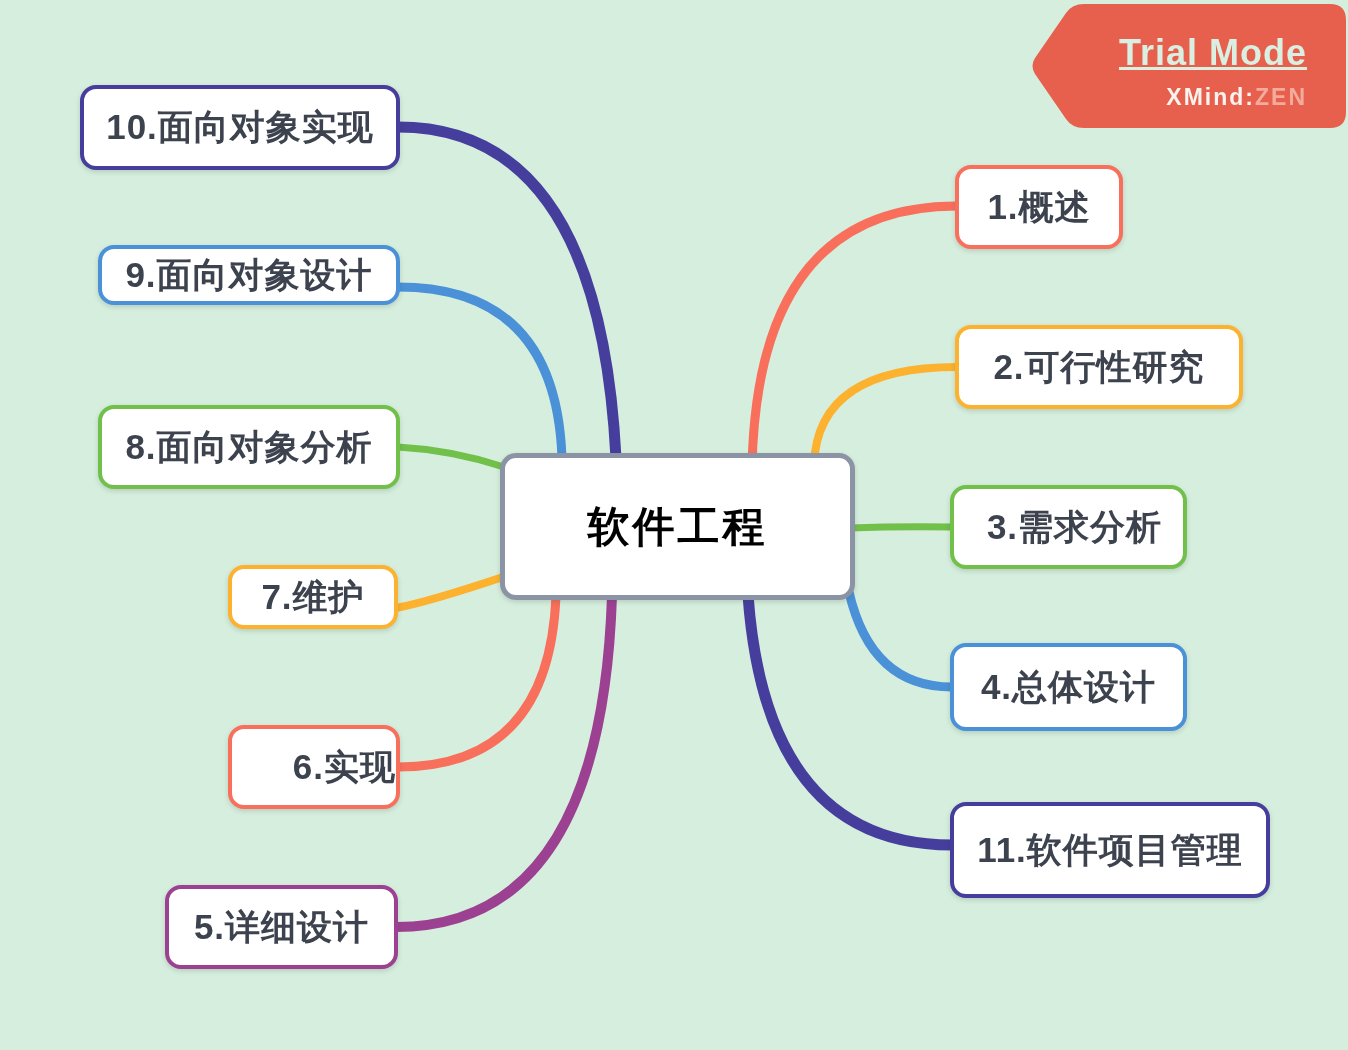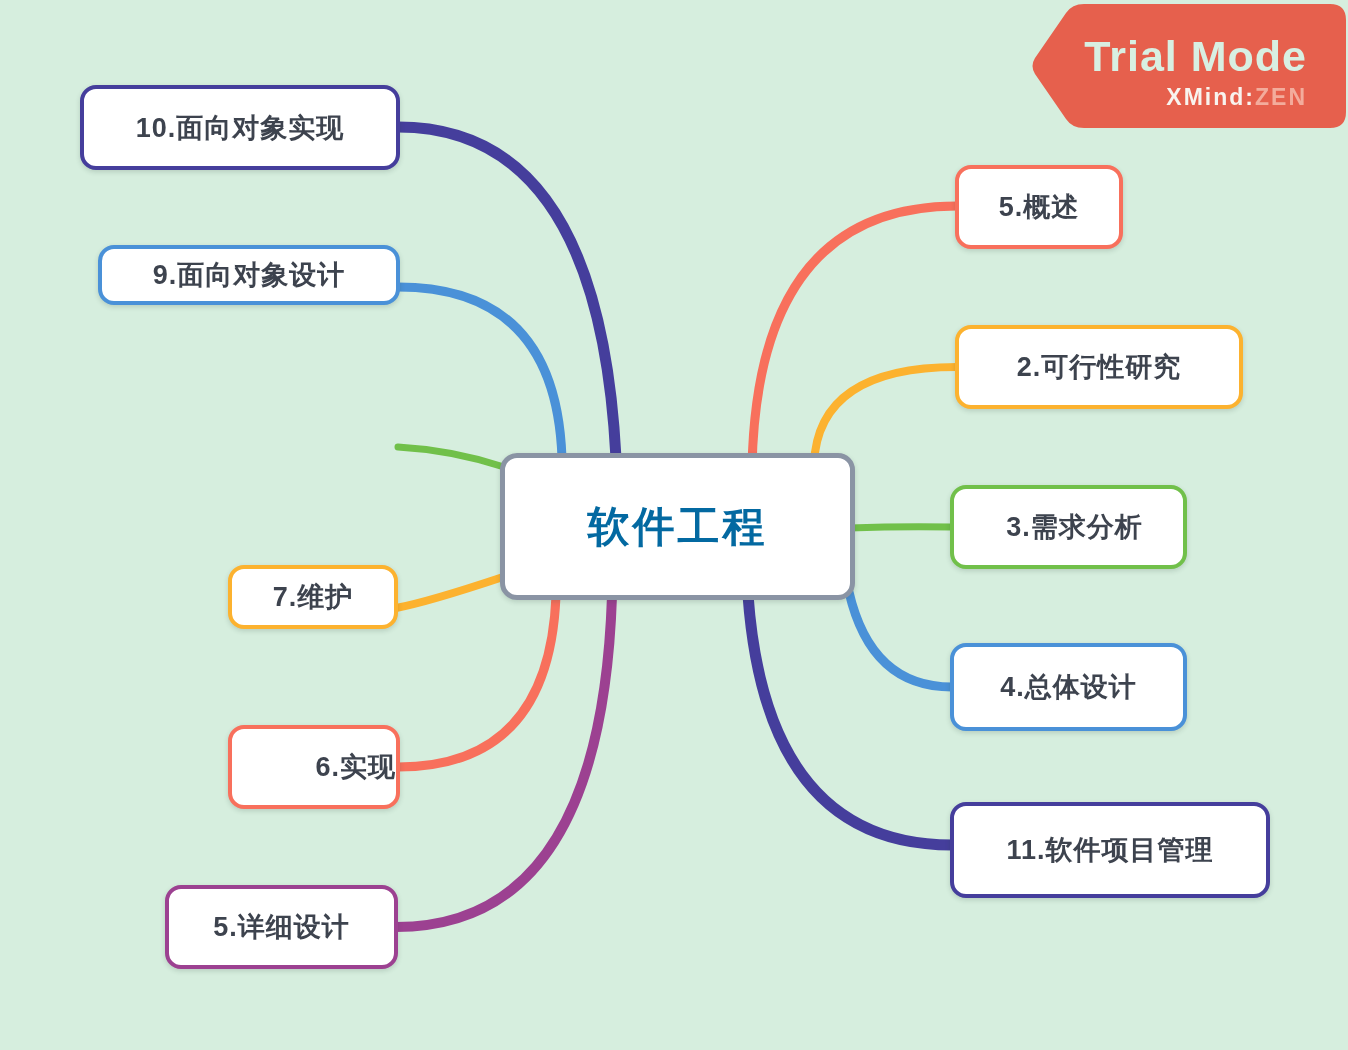--- a/index.html
+++ b/index.html
@@ -50,7 +50,7 @@
   .banner svg{position:absolute;left:0;top:0;}
   .trial-title{
     position:absolute;right:41px;top:32px;
-    font-size:43px;font-weight:700;letter-spacing:1px;
+    font-size:36px;font-weight:700;letter-spacing:1px;text-decoration:underline;
   }
   .trial-brand{
     position:absolute;right:41px;top:84px;

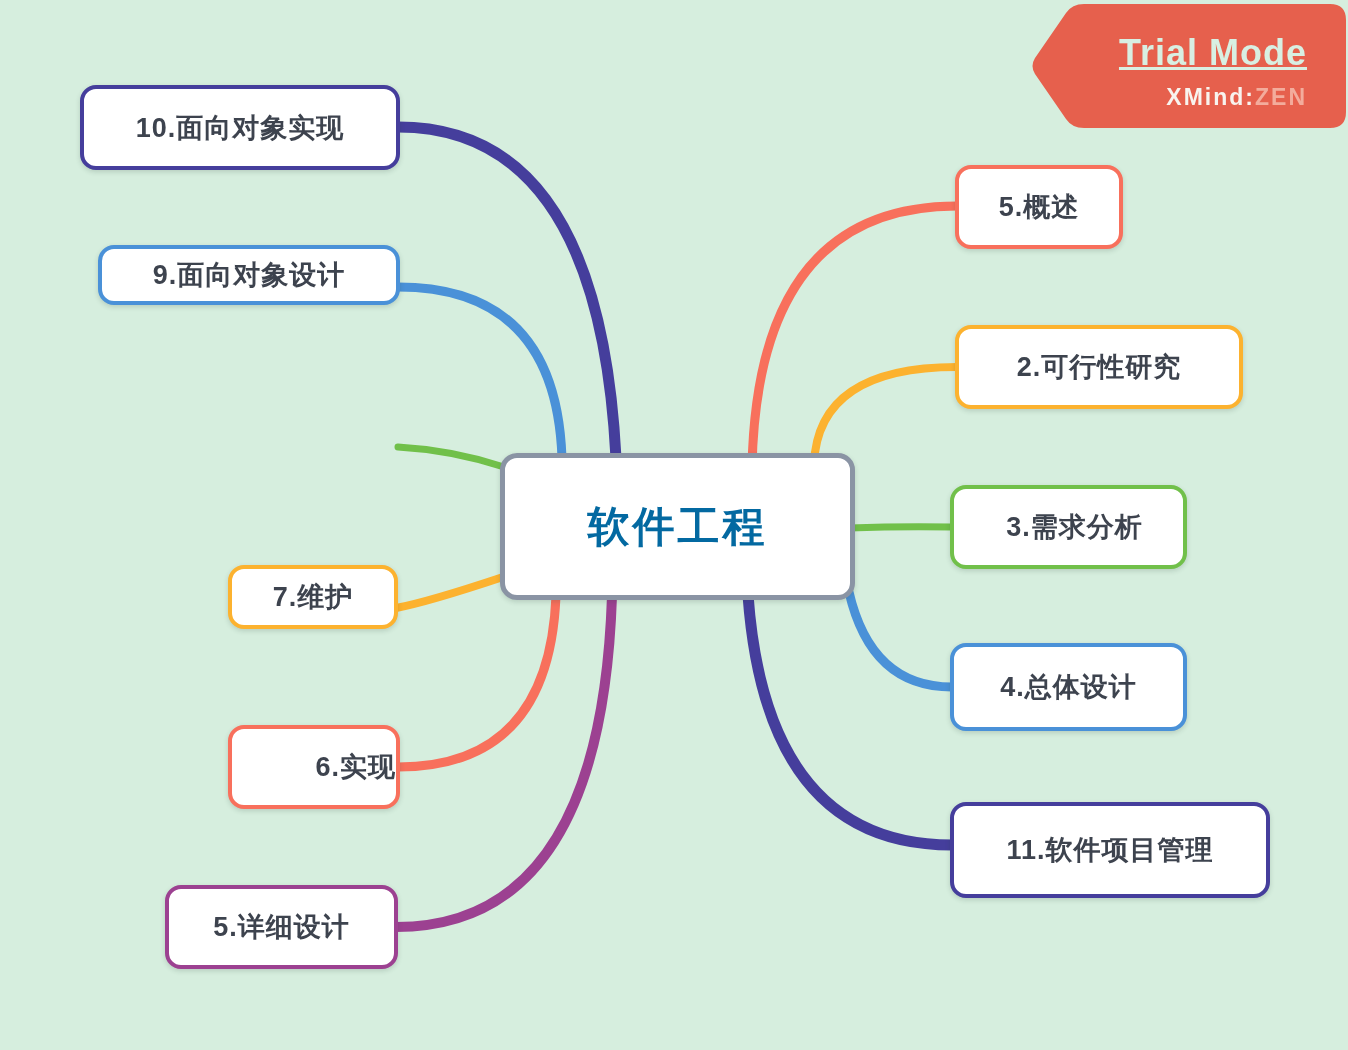--- a/index.html
+++ b/index.html
@@ -23,7 +23,7 @@
   }
   .topic{
     border:4px solid #999;border-radius:16px;
-    font-size:27px;font-weight:600;letter-spacing:1px;
+    font-size:35px;font-weight:600;letter-spacing:1px;
     white-space:nowrap;
   }
   .root-topic{

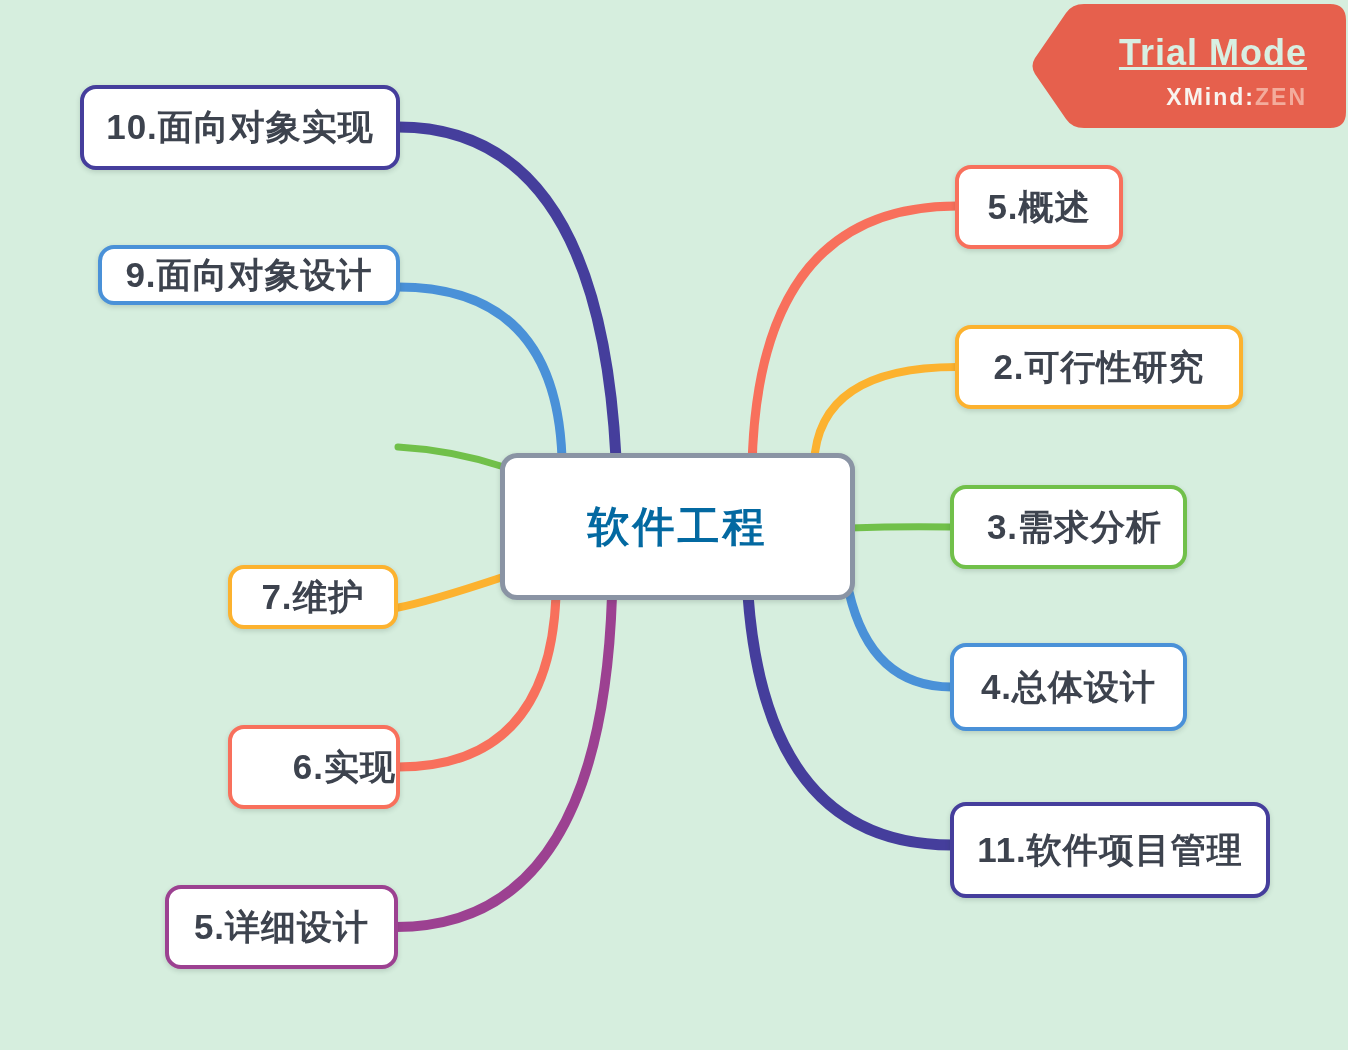--- a/index.html
+++ b/index.html
@@ -81,7 +81,7 @@
   </div>
 
   <div class="topic n1" style="border-color: rgb(248, 112, 92);">
-      <span>5.概述</span>
+      <span>1.概述</span>
     </div>
   <div class="topic n2" style="border-color: rgb(252, 178, 47);">
       <span>2.可行性研究</span>

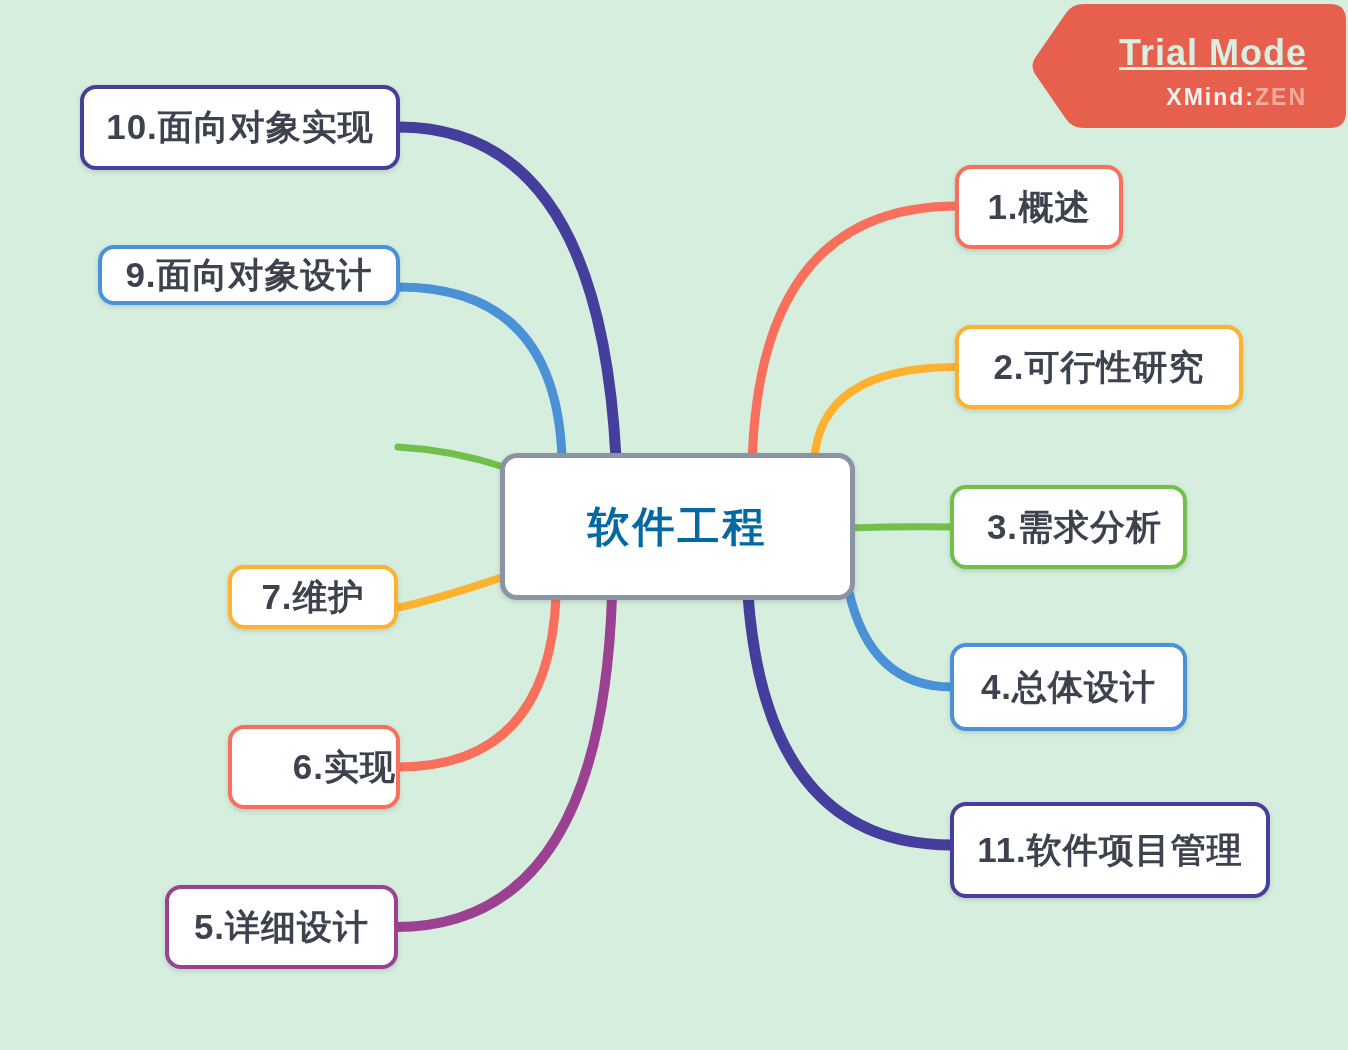--- a/index.html
+++ b/index.html
@@ -101,6 +101,9 @@
   <div class="topic n7" style="border-color: rgb(252, 178, 47);">
       <span>7.维护</span>
     </div>
+  <div class="topic n8" style="border-color: rgb(113, 192, 74);">
+      <span>8.面向对象分析</span>
+    </div>
   <div class="topic n9" style="border-color: rgb(74, 145, 216);">
       <span>9.面向对象设计</span>
     </div>

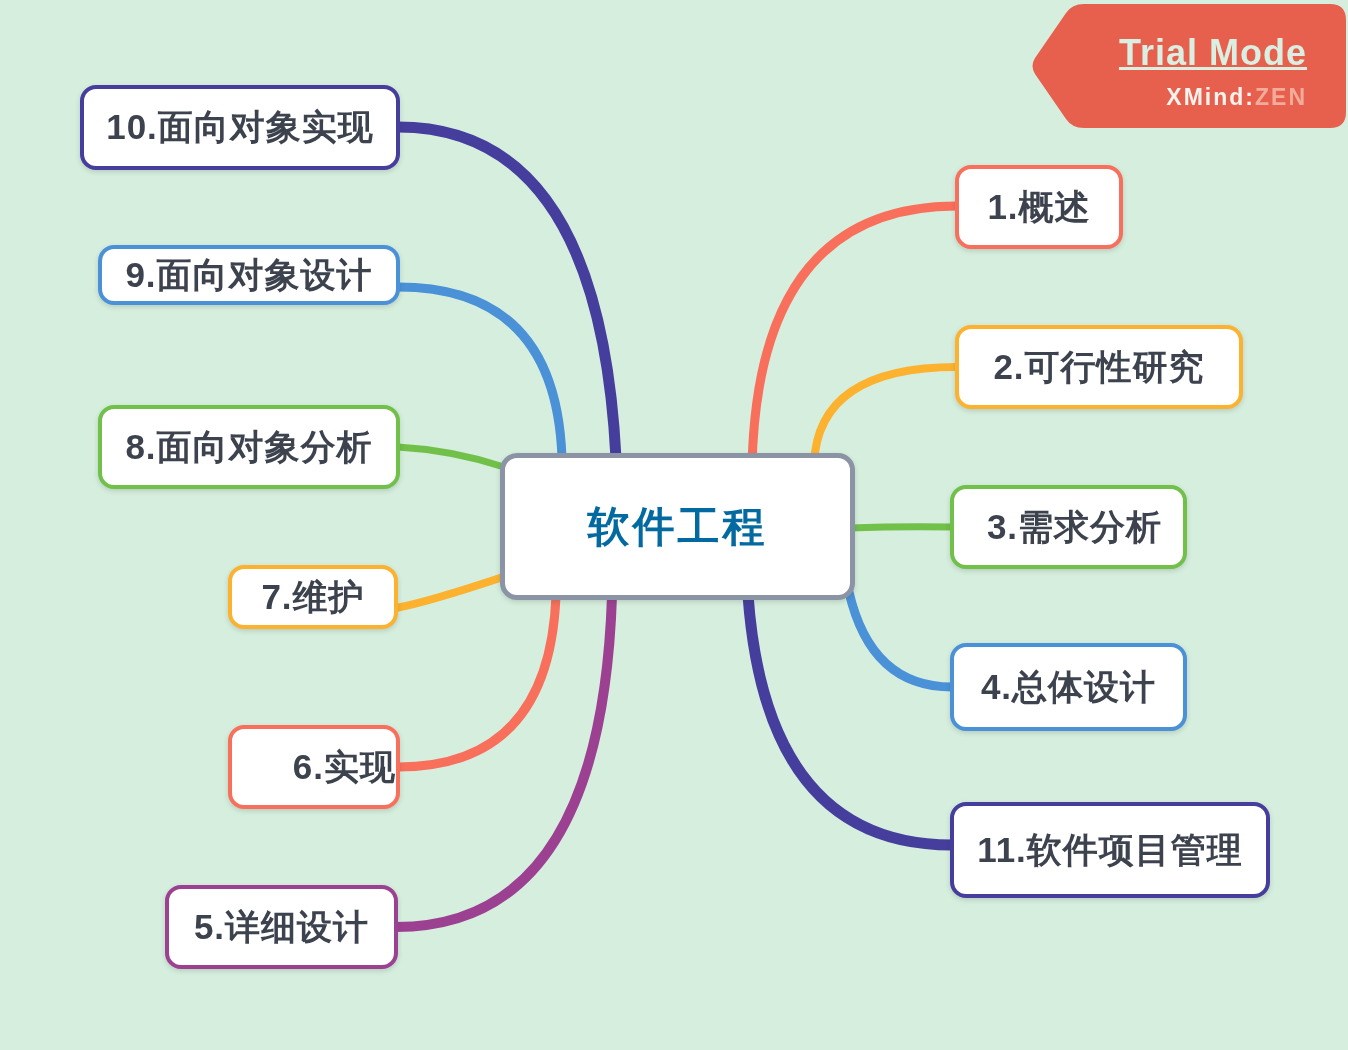--- a/index.html
+++ b/index.html
@@ -76,7 +76,7 @@
     <path stroke-width="11" d="M616,458 Q599,127 398,127" stroke="#453e9c"></path>
   </svg>
 
-  <div class="root-topic root-pos" style="border-color: rgb(138, 148, 164); color: #0369a1; border-radius: 17px;">
+  <div class="root-topic root-pos" style="border-color: rgb(138, 148, 164); color: #000000;">
     <span>软件工程</span>
   </div>
 

